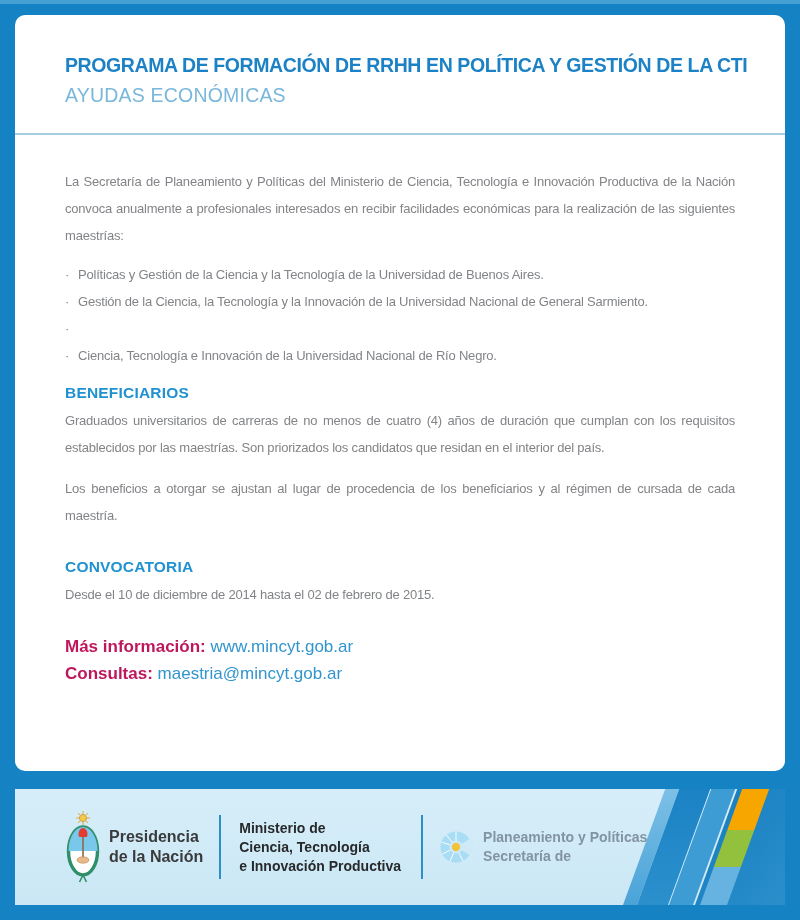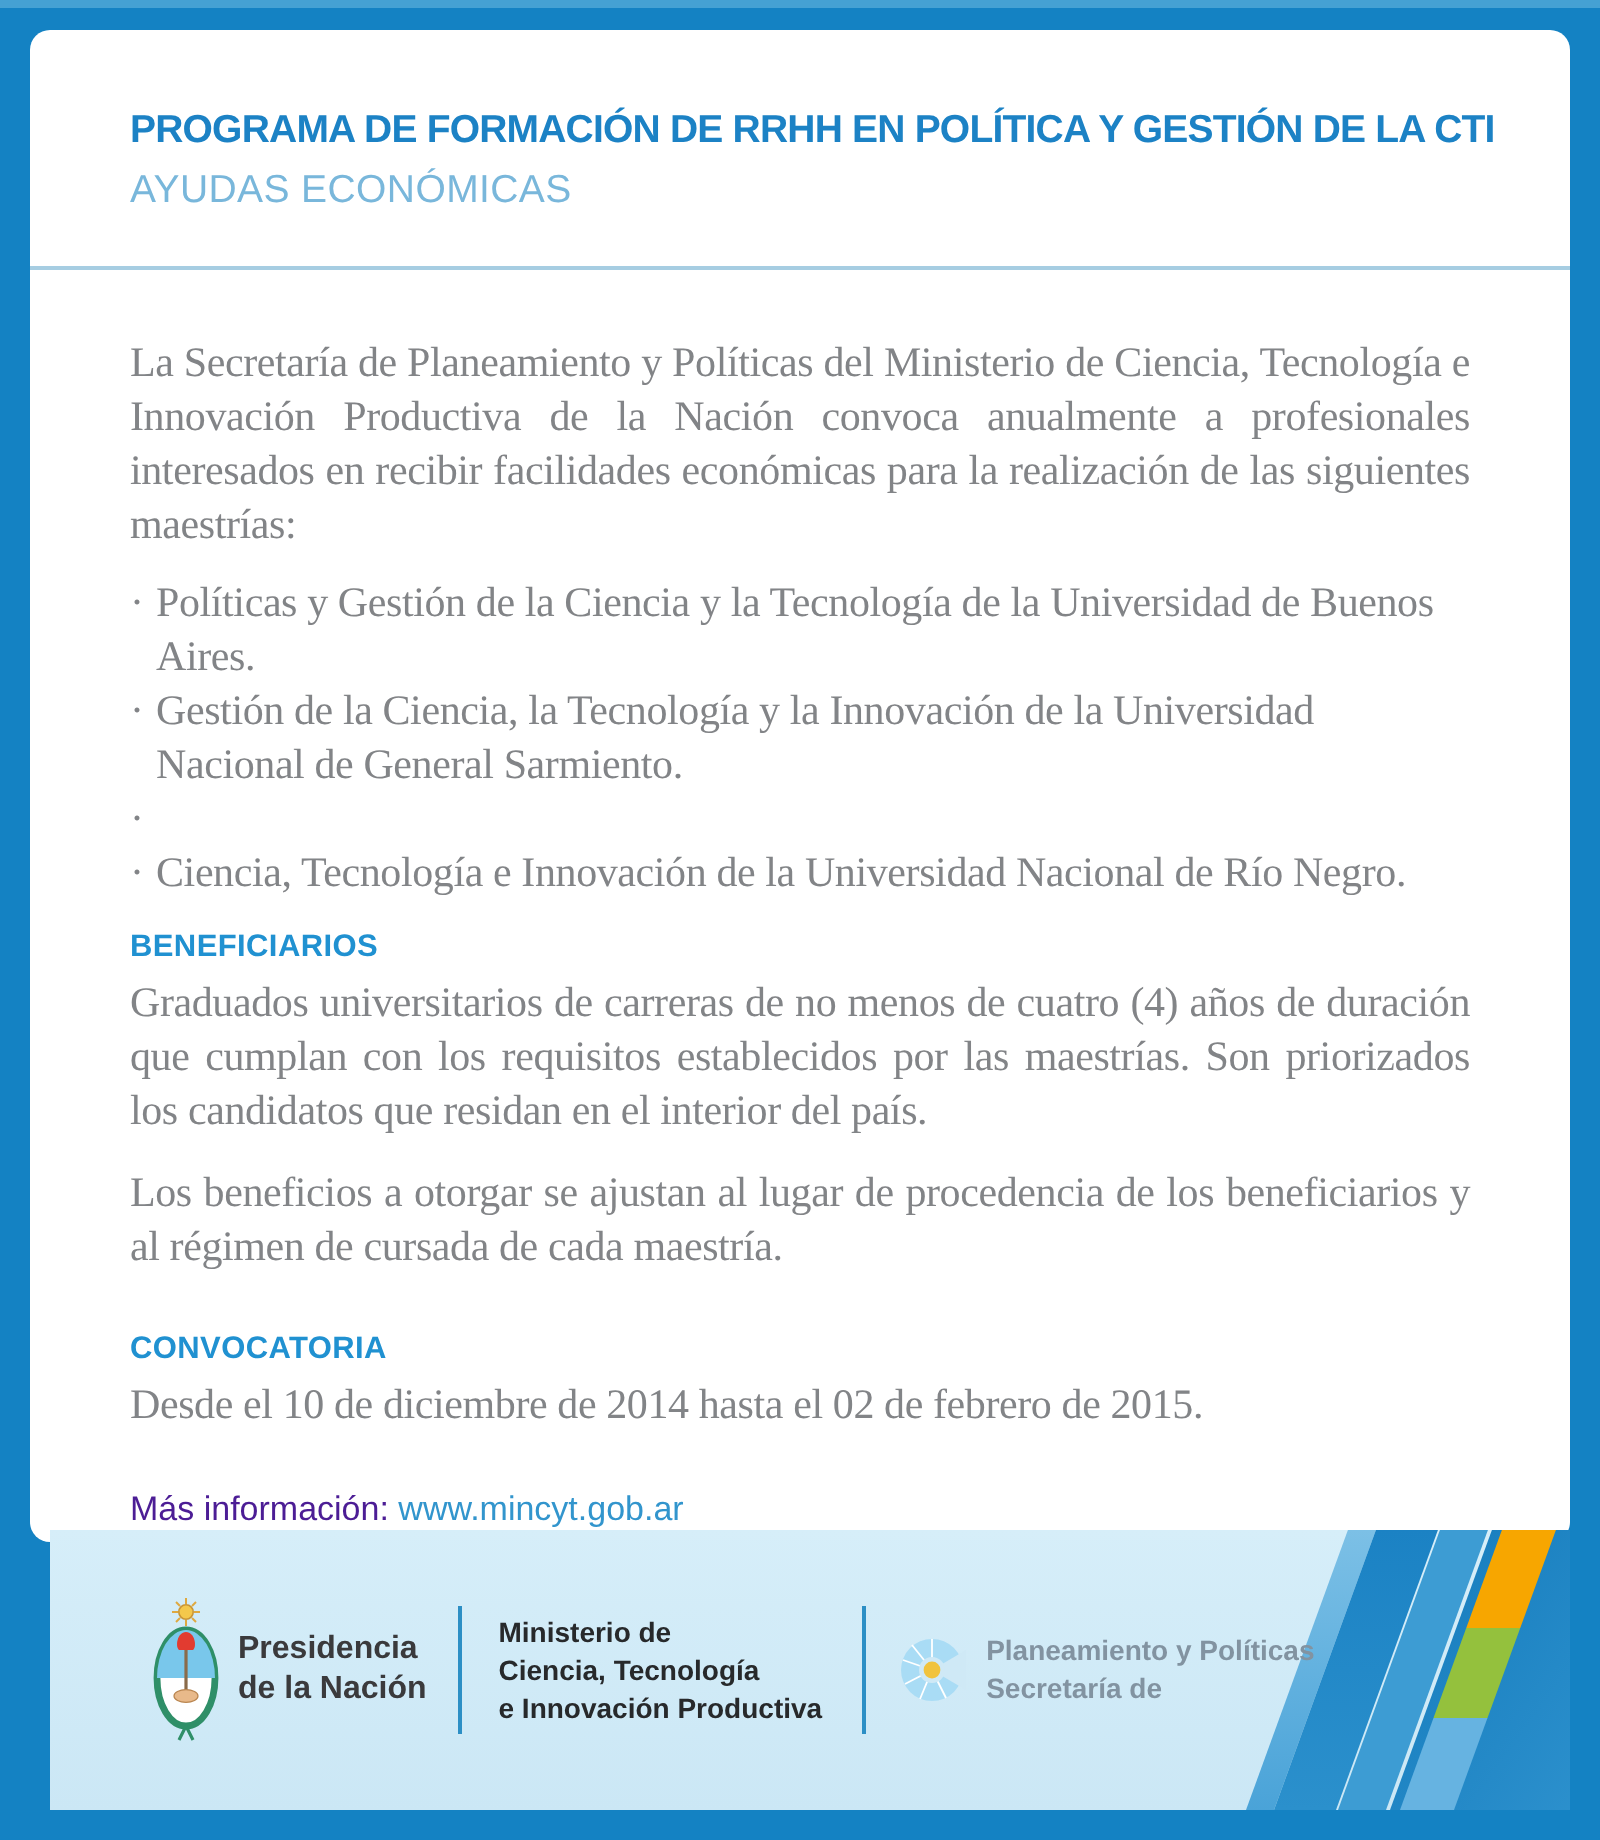--- a/index.html
+++ b/index.html
@@ -25,7 +25,7 @@
     color:#79b7db;line-height:24px;font-stretch:condensed;
   }
   .rule{border:none;height:2px;background:#a6cde2;margin:26px 0 0 0;}
-  .bodytext{color:#828487;font-size:21px;line-height:27px;font-stretch:condensed;letter-spacing:-0.2px;font-family:Liberation Serif, serif;}
+  .bodytext{color:#828487;font-size:13px;line-height:27px;font-stretch:condensed;letter-spacing:-0.2px;}
   .intro{margin:33px 50px 0 50px;text-align:justify;}
   .maestrias{list-style:none;margin:12px 50px 0 50px;padding:0;}
   .maestrias li{display:flex;line-height:27px;}

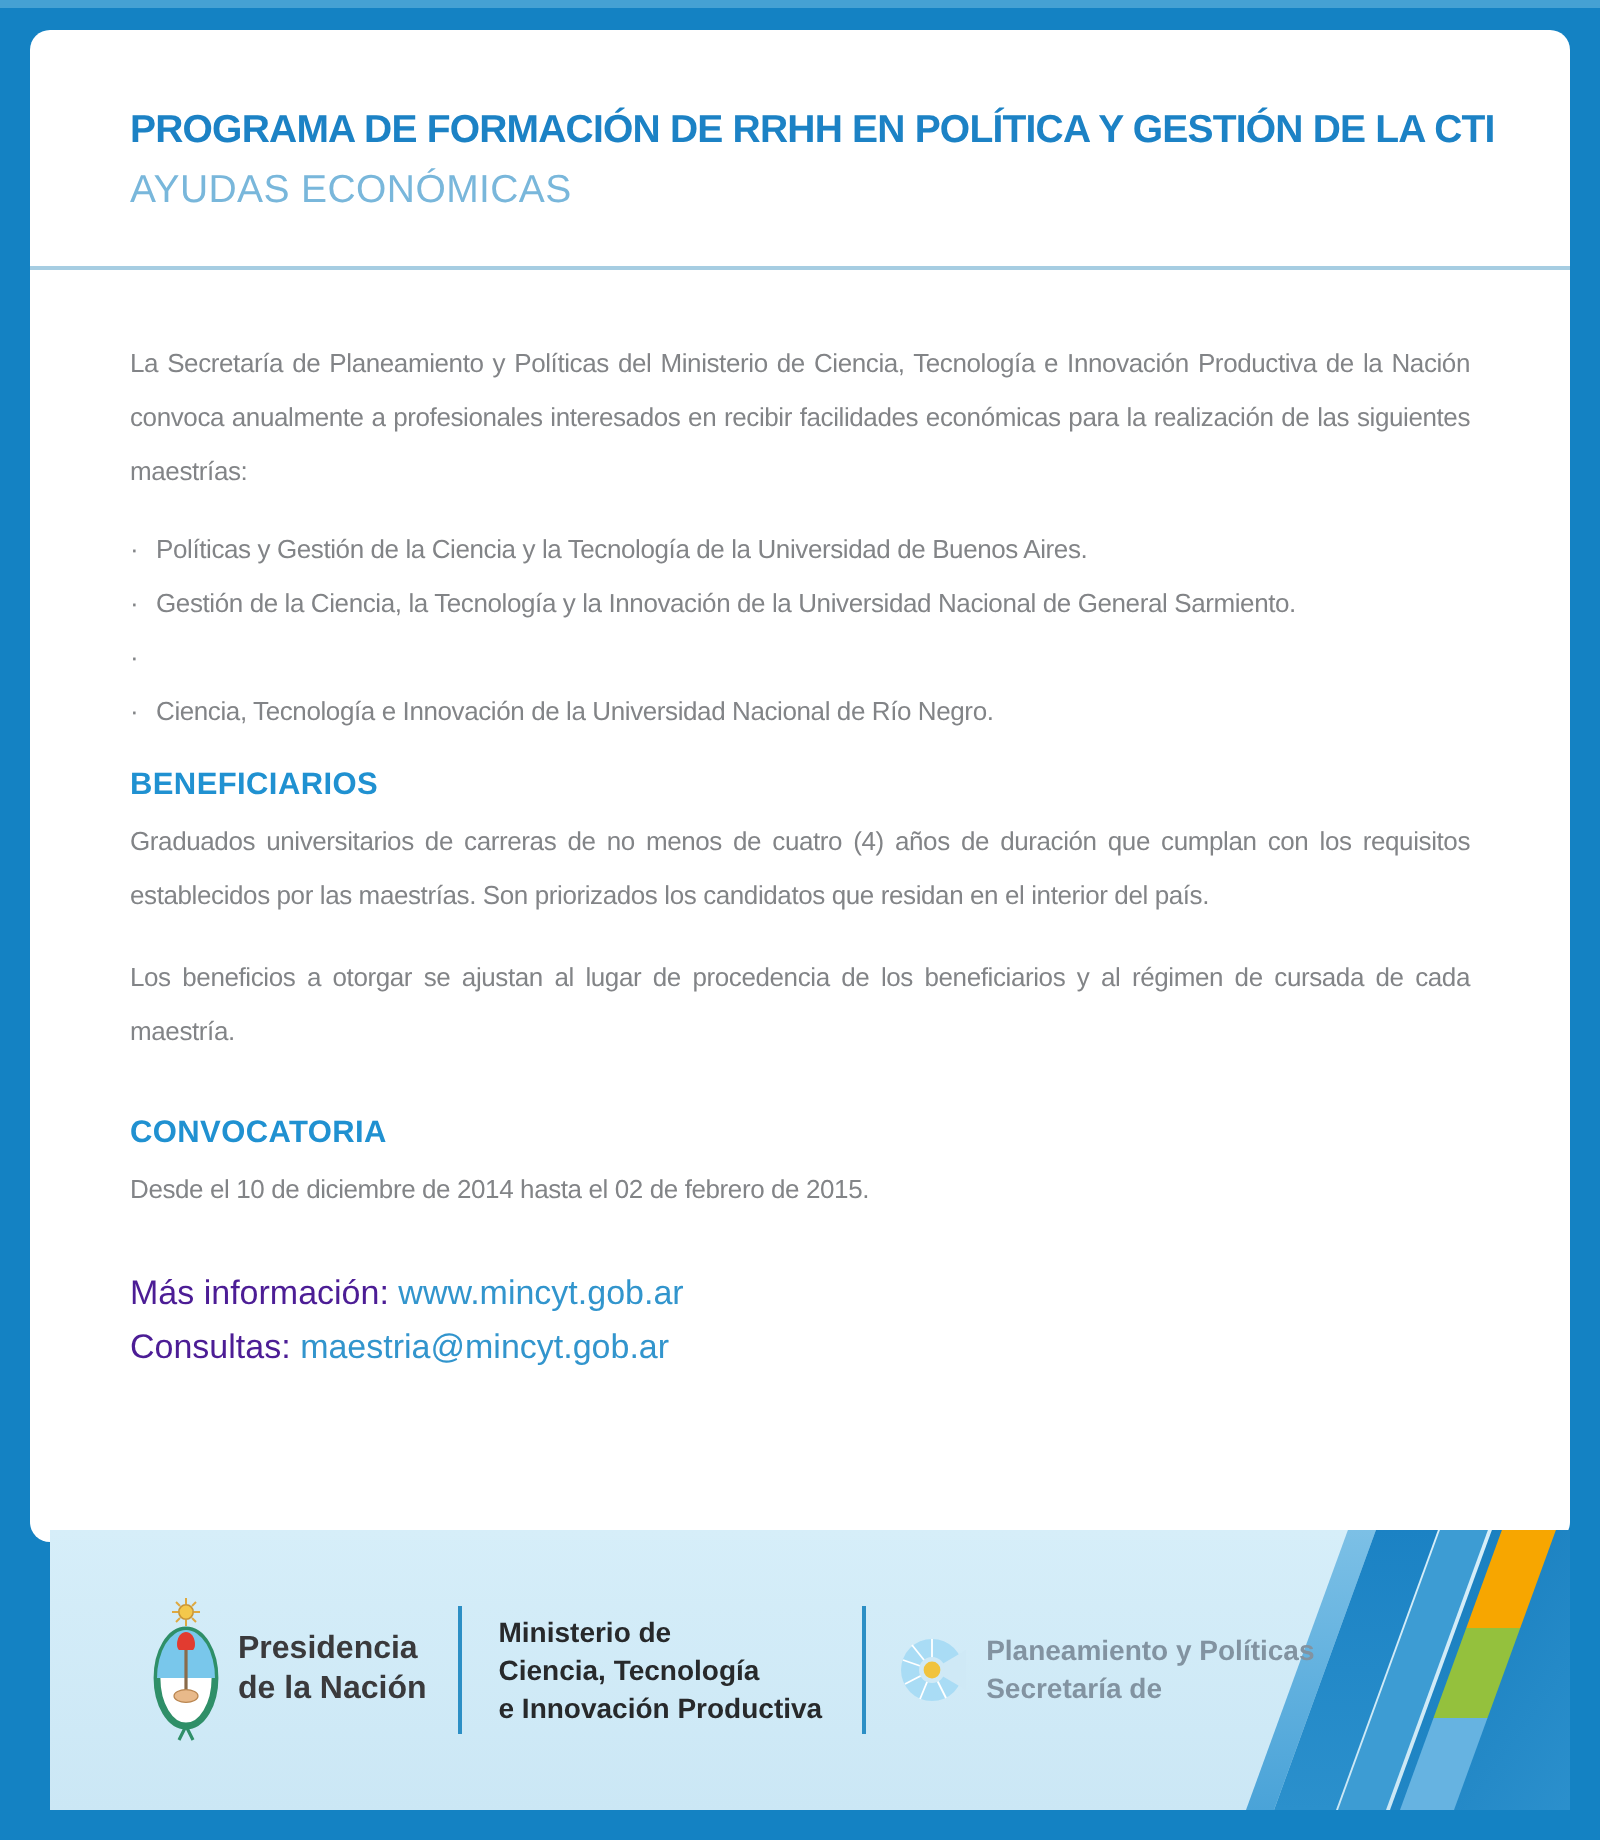--- a/index.html
+++ b/index.html
@@ -38,7 +38,7 @@
   .section-p{margin:4px 50px 0 50px;text-align:justify;}
   .section-p.second{margin-top:14px;}
   .contact{margin:26px 50px 0 50px;line-height:26.5px;font-size:17px;}
-  .contact .label{color:#4c1d95;font-weight:normal;}
+  .contact .label{color:#be185d;font-weight:bold;}
   .contact .value{color:#3295cd;text-decoration:none;}
   
   .footer{

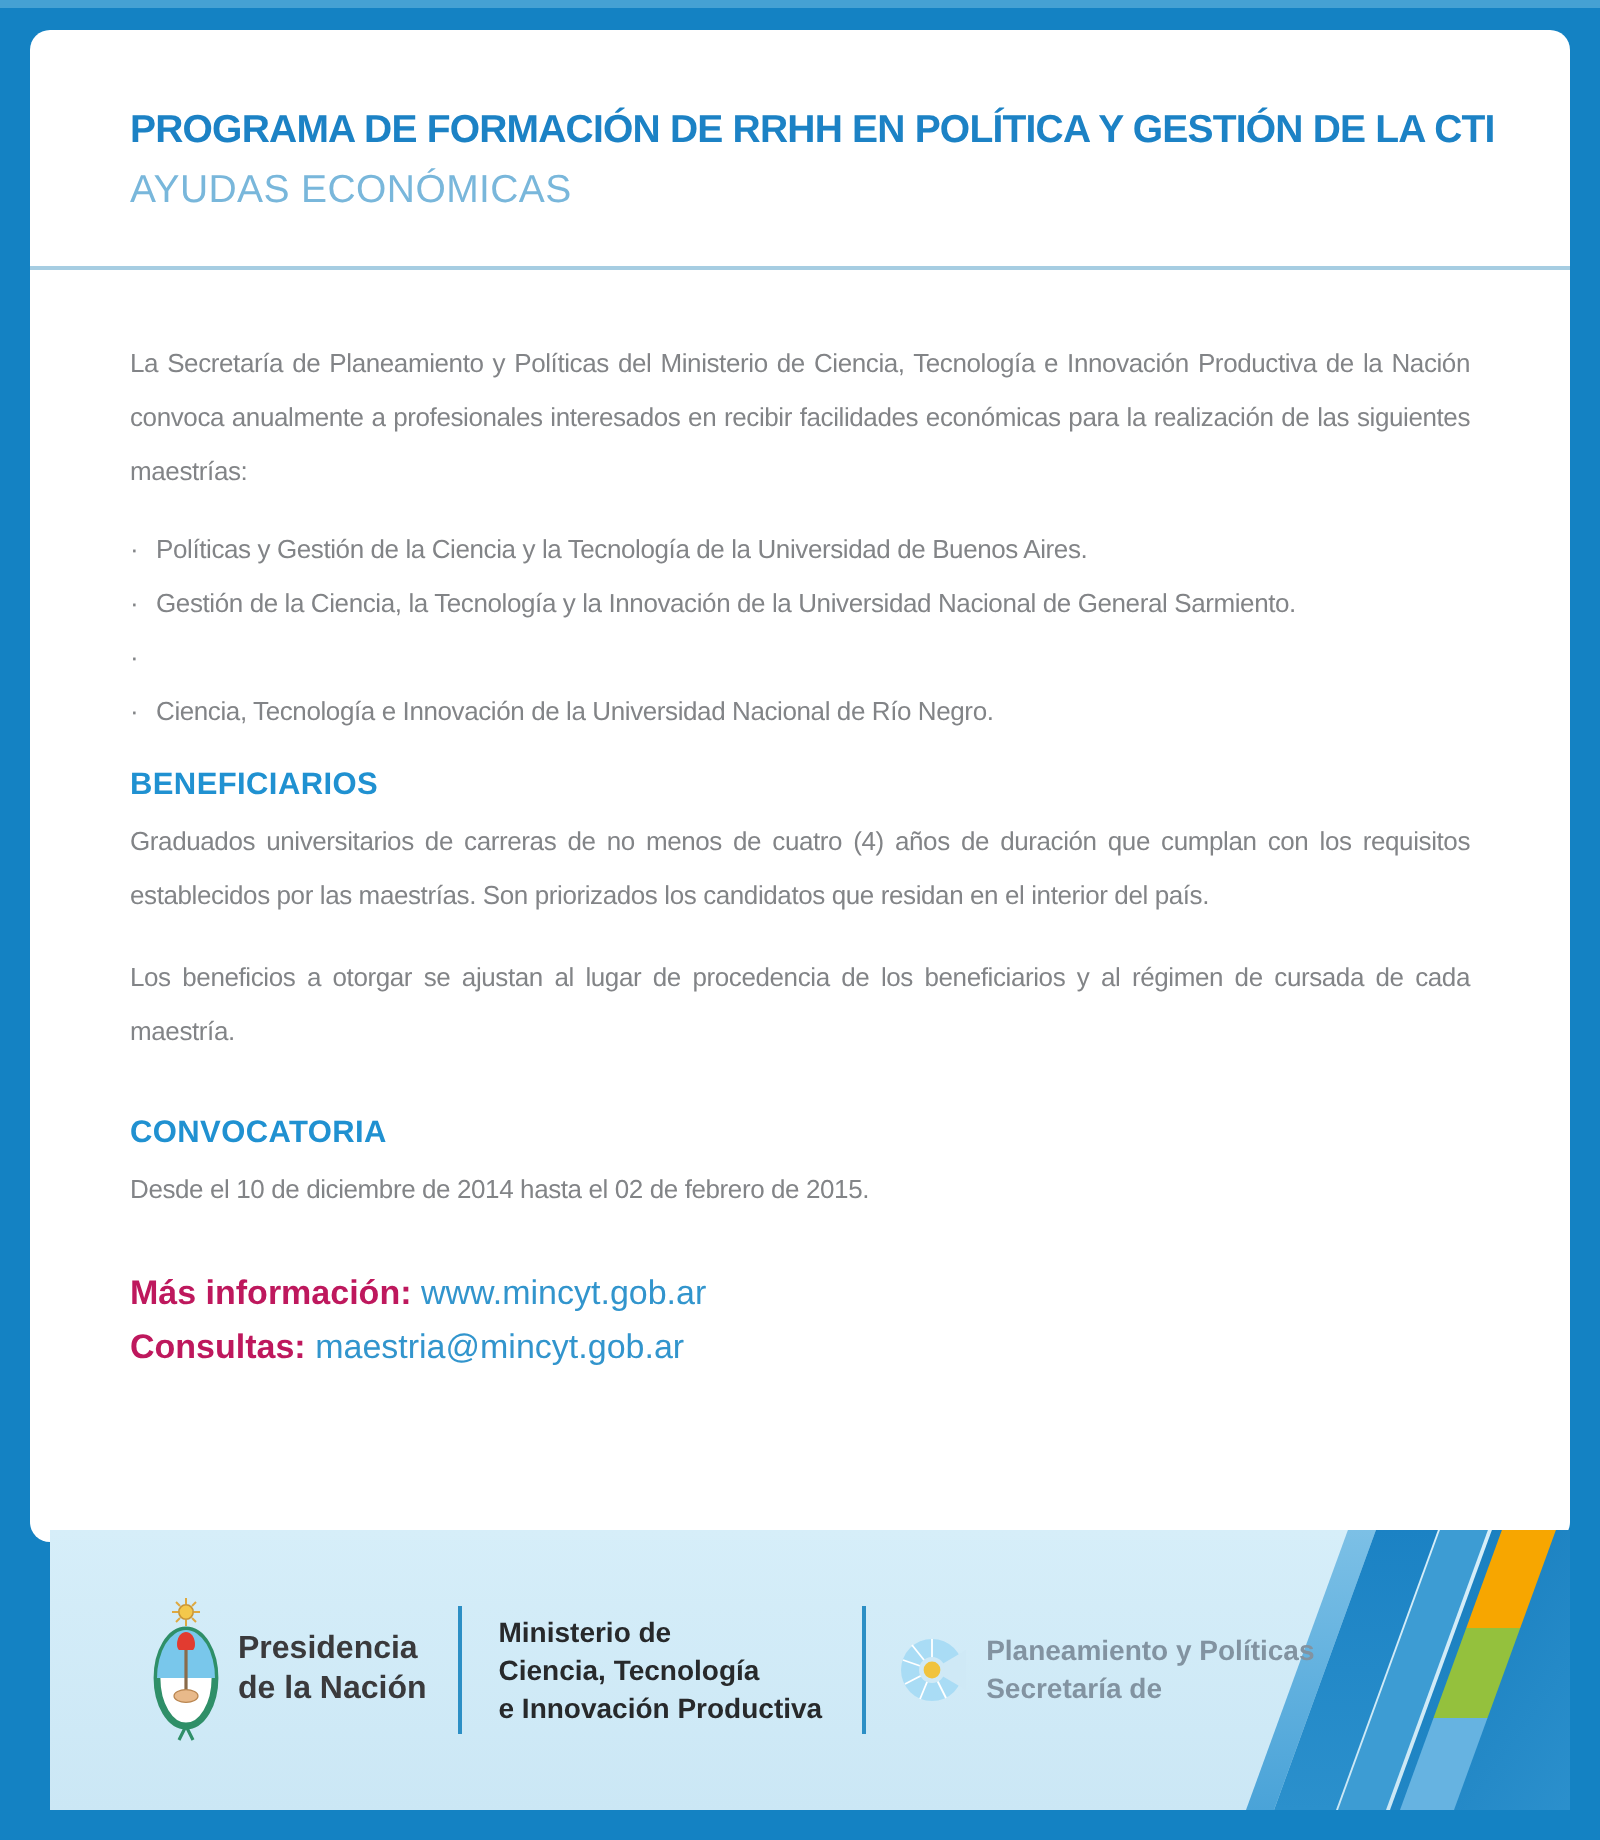--- a/index.html
+++ b/index.html
@@ -42,7 +42,7 @@
   .contact .value{color:#3295cd;text-decoration:none;}
   
   .footer{
-    position:absolute;left:25px;right:15px;bottom:15px;height:140px;
+    position:absolute;left:15px;right:15px;bottom:15px;height:116px;
     background:linear-gradient(180deg,#d6eef9 0%,#cbe7f5 100%);
     overflow:hidden;
     padding-left:48px;

